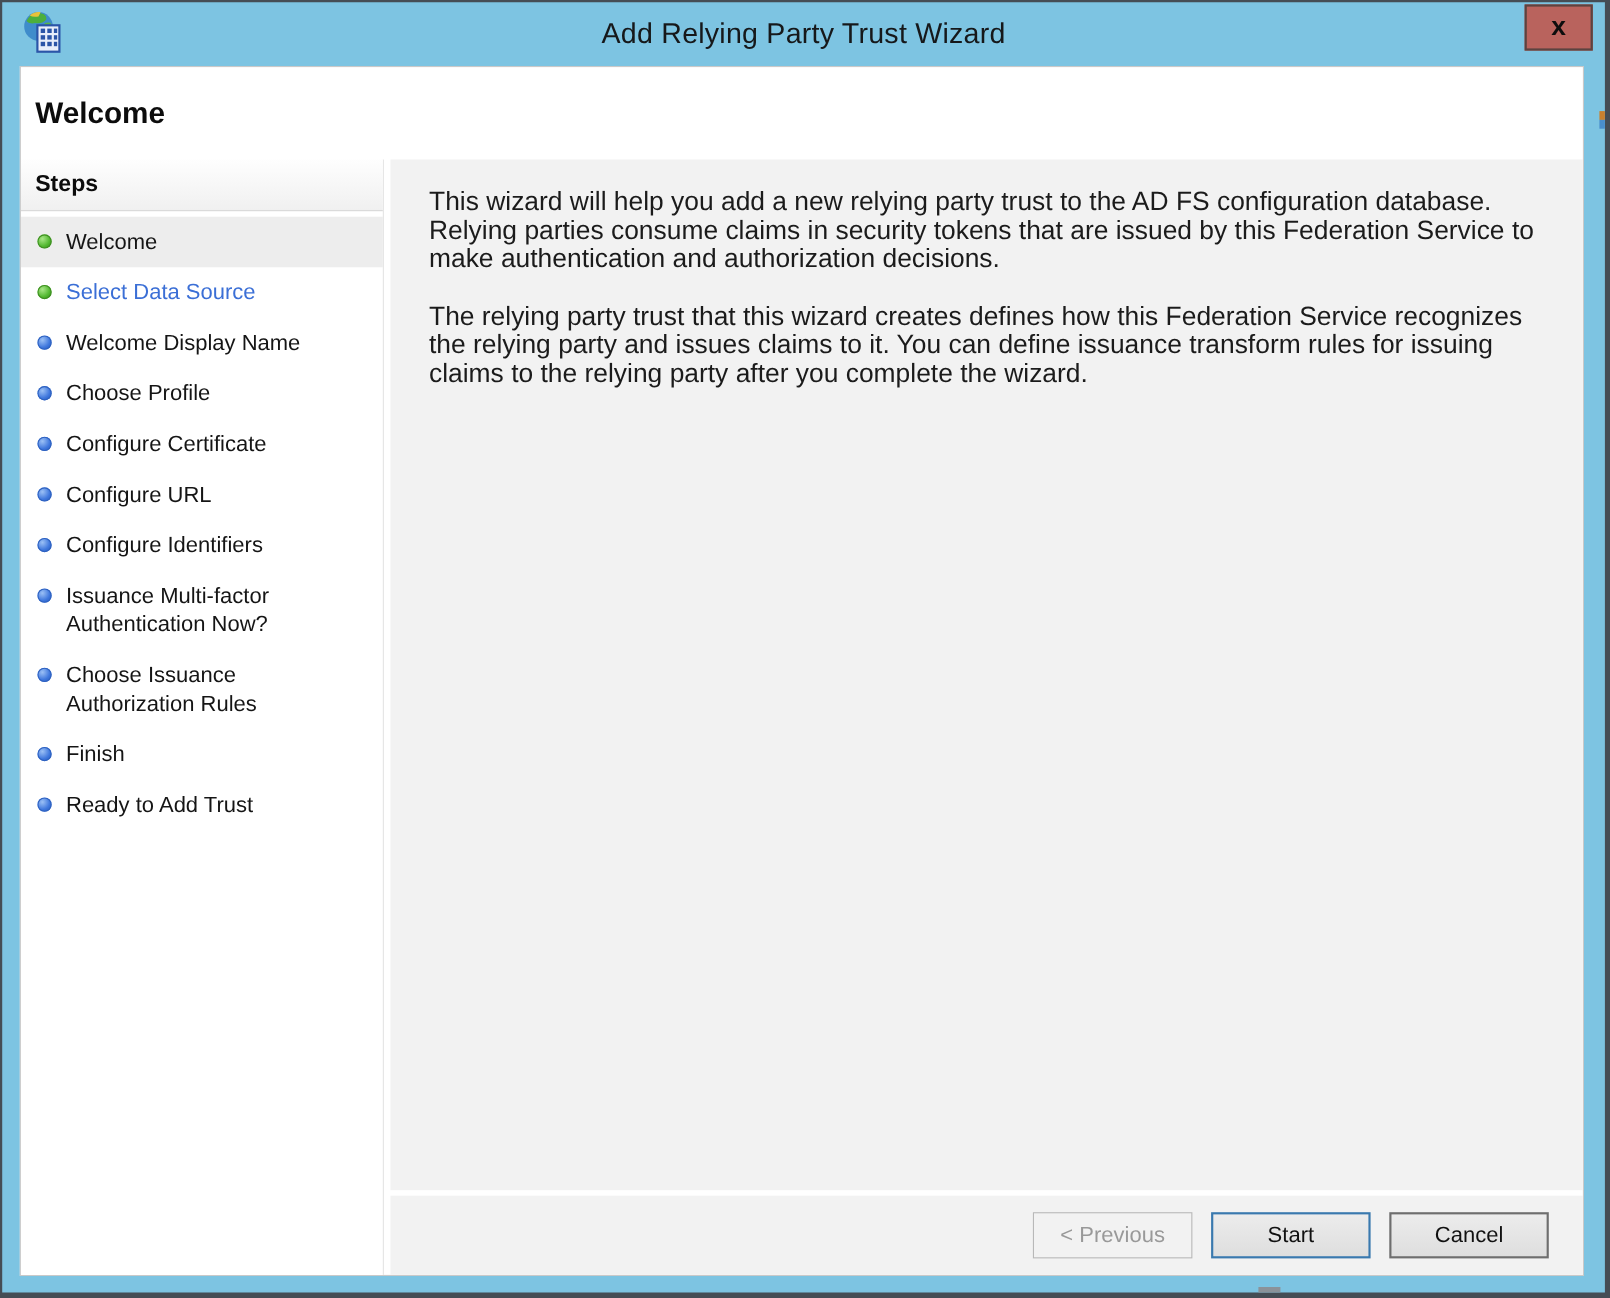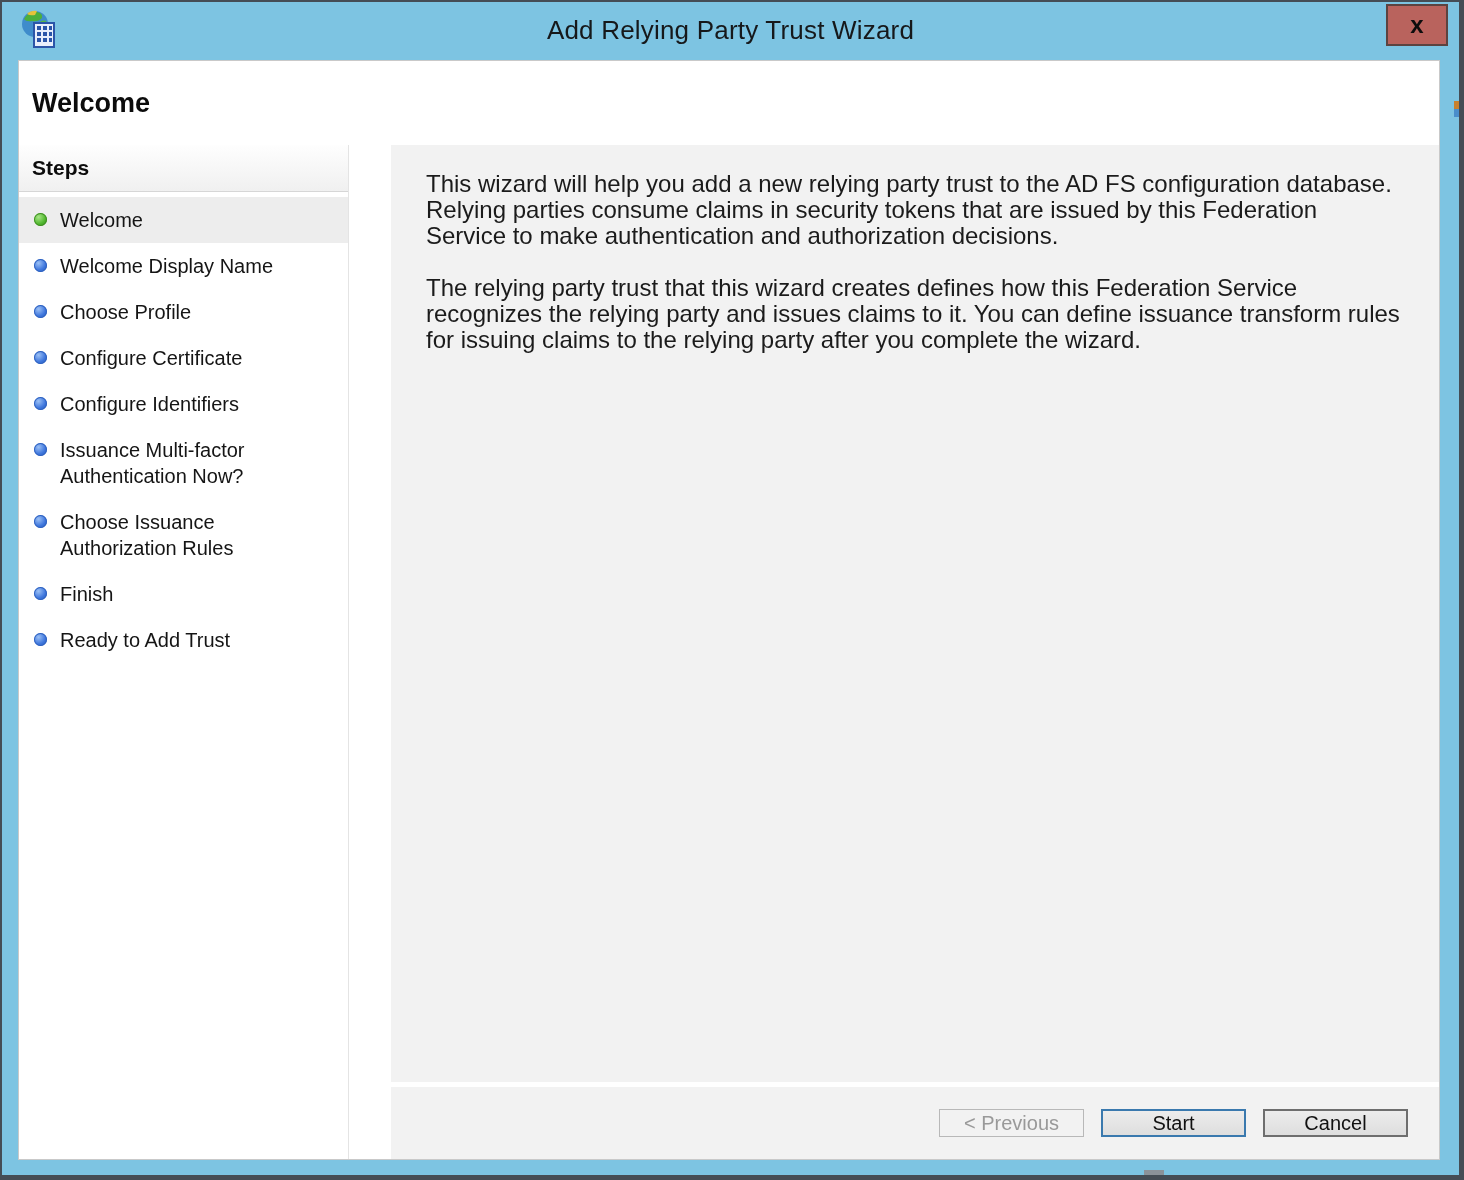--- a/index.html
+++ b/index.html
@@ -46,7 +46,7 @@
   }
   .page-heading { font-size:27px; font-weight:700; color:#0c0c0c; }
 
-  .body-row { flex:1; display:flex; min-height:0;gap:36px; }
+  .body-row { flex:1; display:flex; min-height:0; }
 
   
   .sidebar {

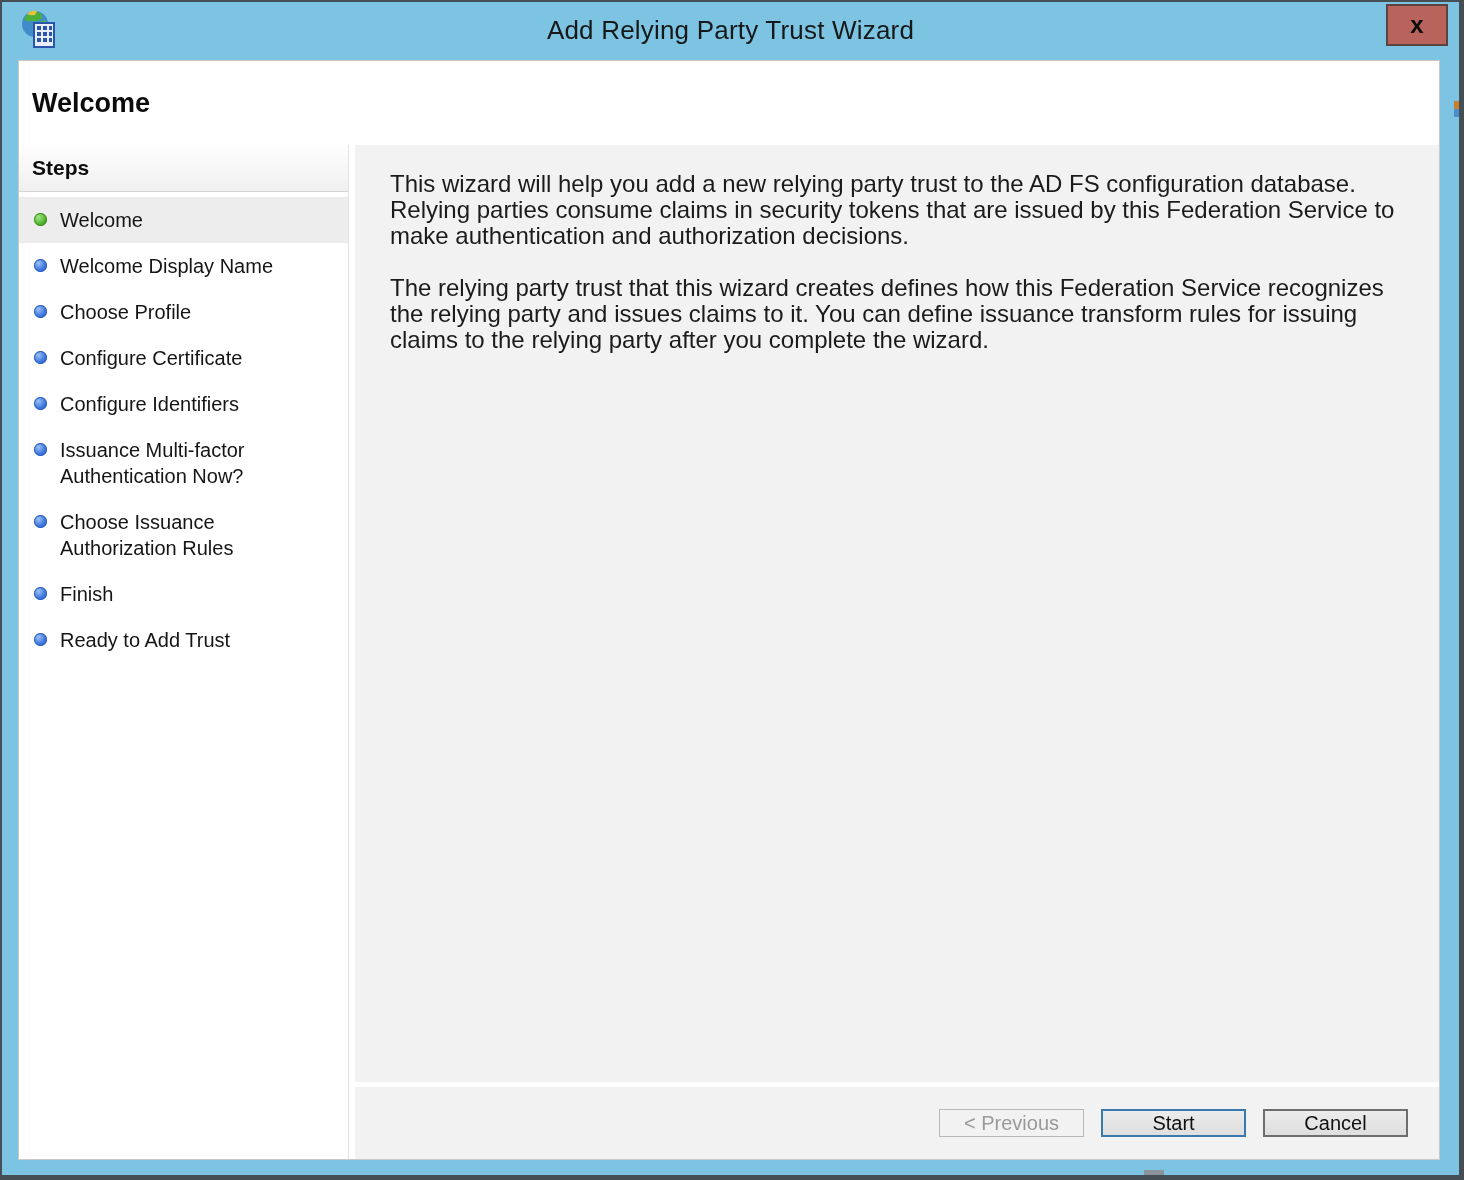--- a/index.html
+++ b/index.html
@@ -162,6 +162,10 @@
               <span class="step-label">Welcome</span>
             </div>
             <div class="step-item">
+              <span class="bullet green"></span>
+              <span class="step-label link">Select Data Source</span>
+            </div>
+            <div class="step-item">
               <span class="bullet blue"></span>
               <span class="step-label">Welcome Display Name</span>
             </div>

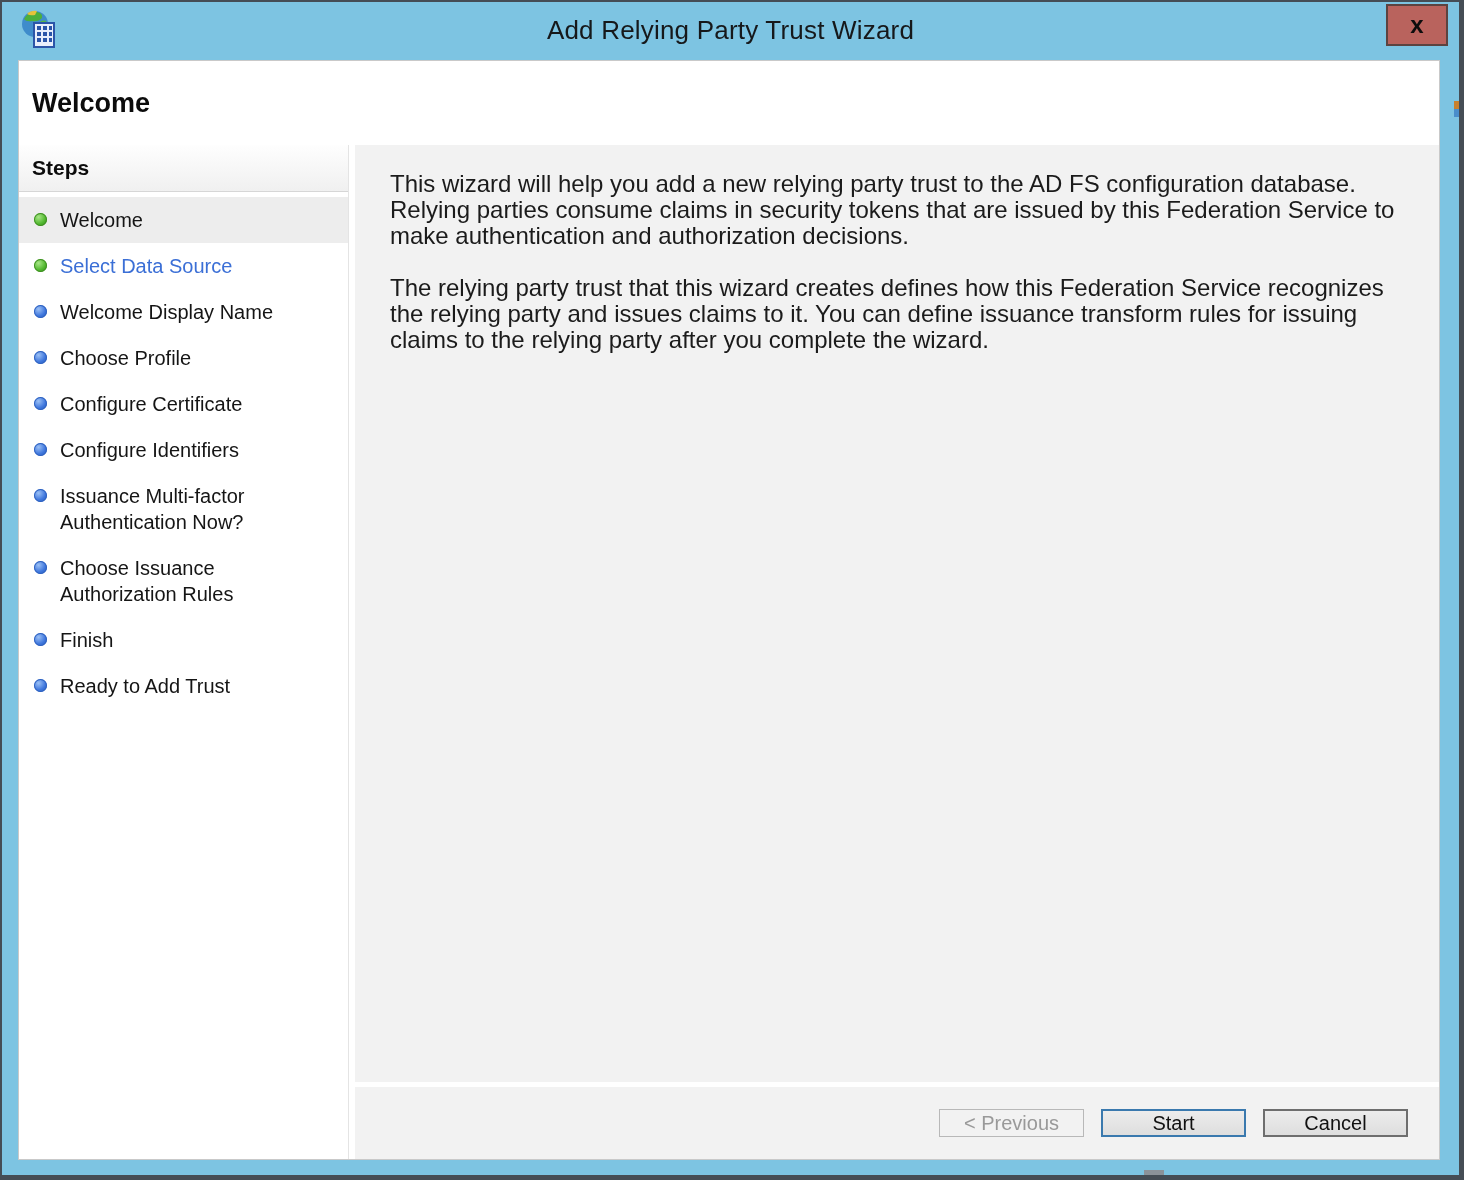--- a/index.html
+++ b/index.html
@@ -179,6 +179,10 @@
             </div>
             <div class="step-item">
               <span class="bullet blue"></span>
+              <span class="step-label">Configure URL</span>
+            </div>
+            <div class="step-item">
+              <span class="bullet blue"></span>
               <span class="step-label">Configure Identifiers</span>
             </div>
             <div class="step-item">

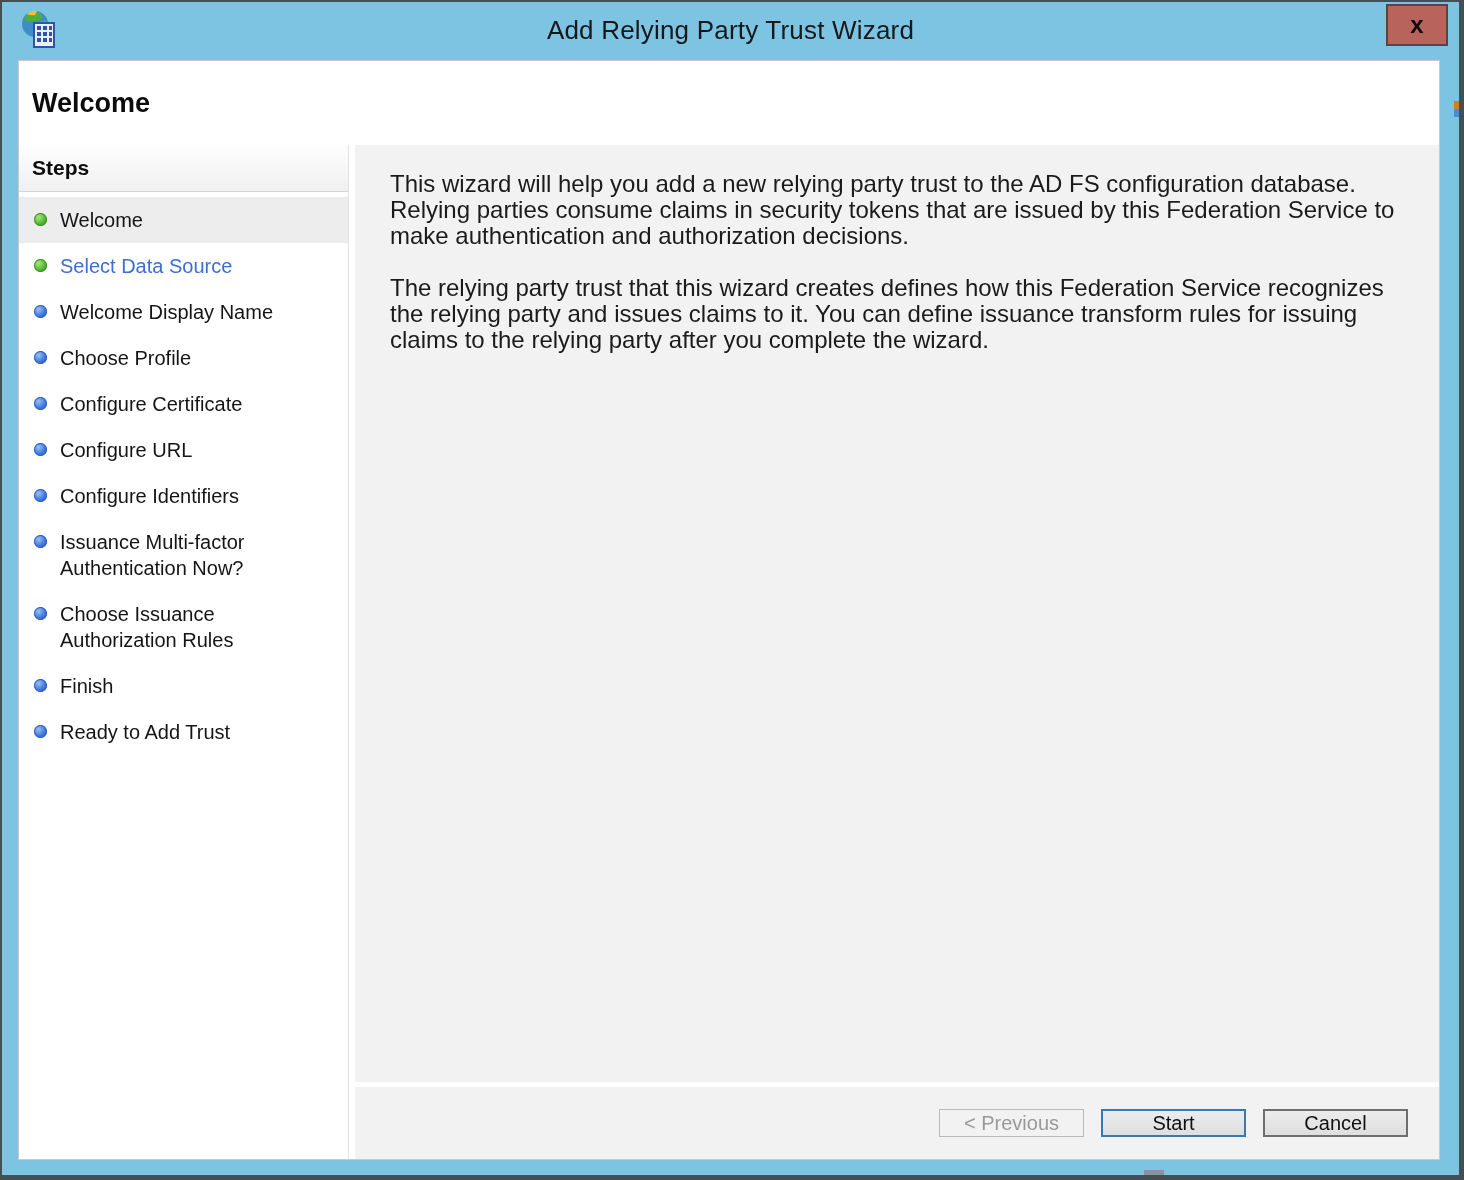--- a/index.html
+++ b/index.html
@@ -101,7 +101,7 @@
     gap:17px; padding-right:31px;
   }
   .btn {
-    width:145px; height:28px;
+    width:145px; height:42px;
     display:flex; align-items:center; justify-content:center;
     font-size:20px; color:#111;
     background:linear-gradient(#f0f0f0,#e2e2e2);

